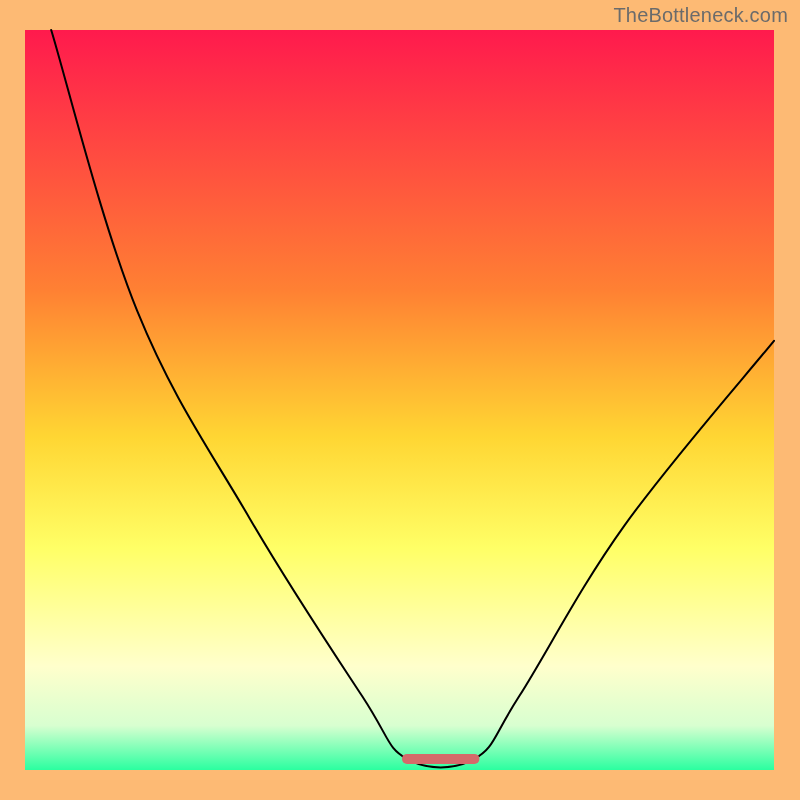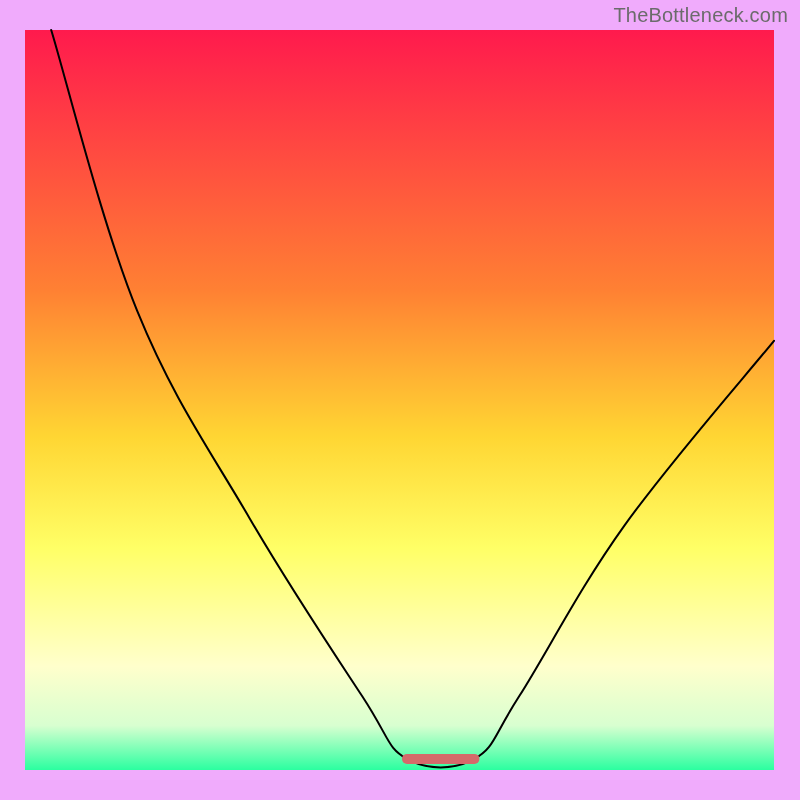--- a/index.html
+++ b/index.html
@@ -15,7 +15,7 @@
     position: relative;
     width: 800px;
     height: 800px;
-    background: #f0abfc;
+    background: #fdba74;
   }
   .watermark {
     position: absolute;

